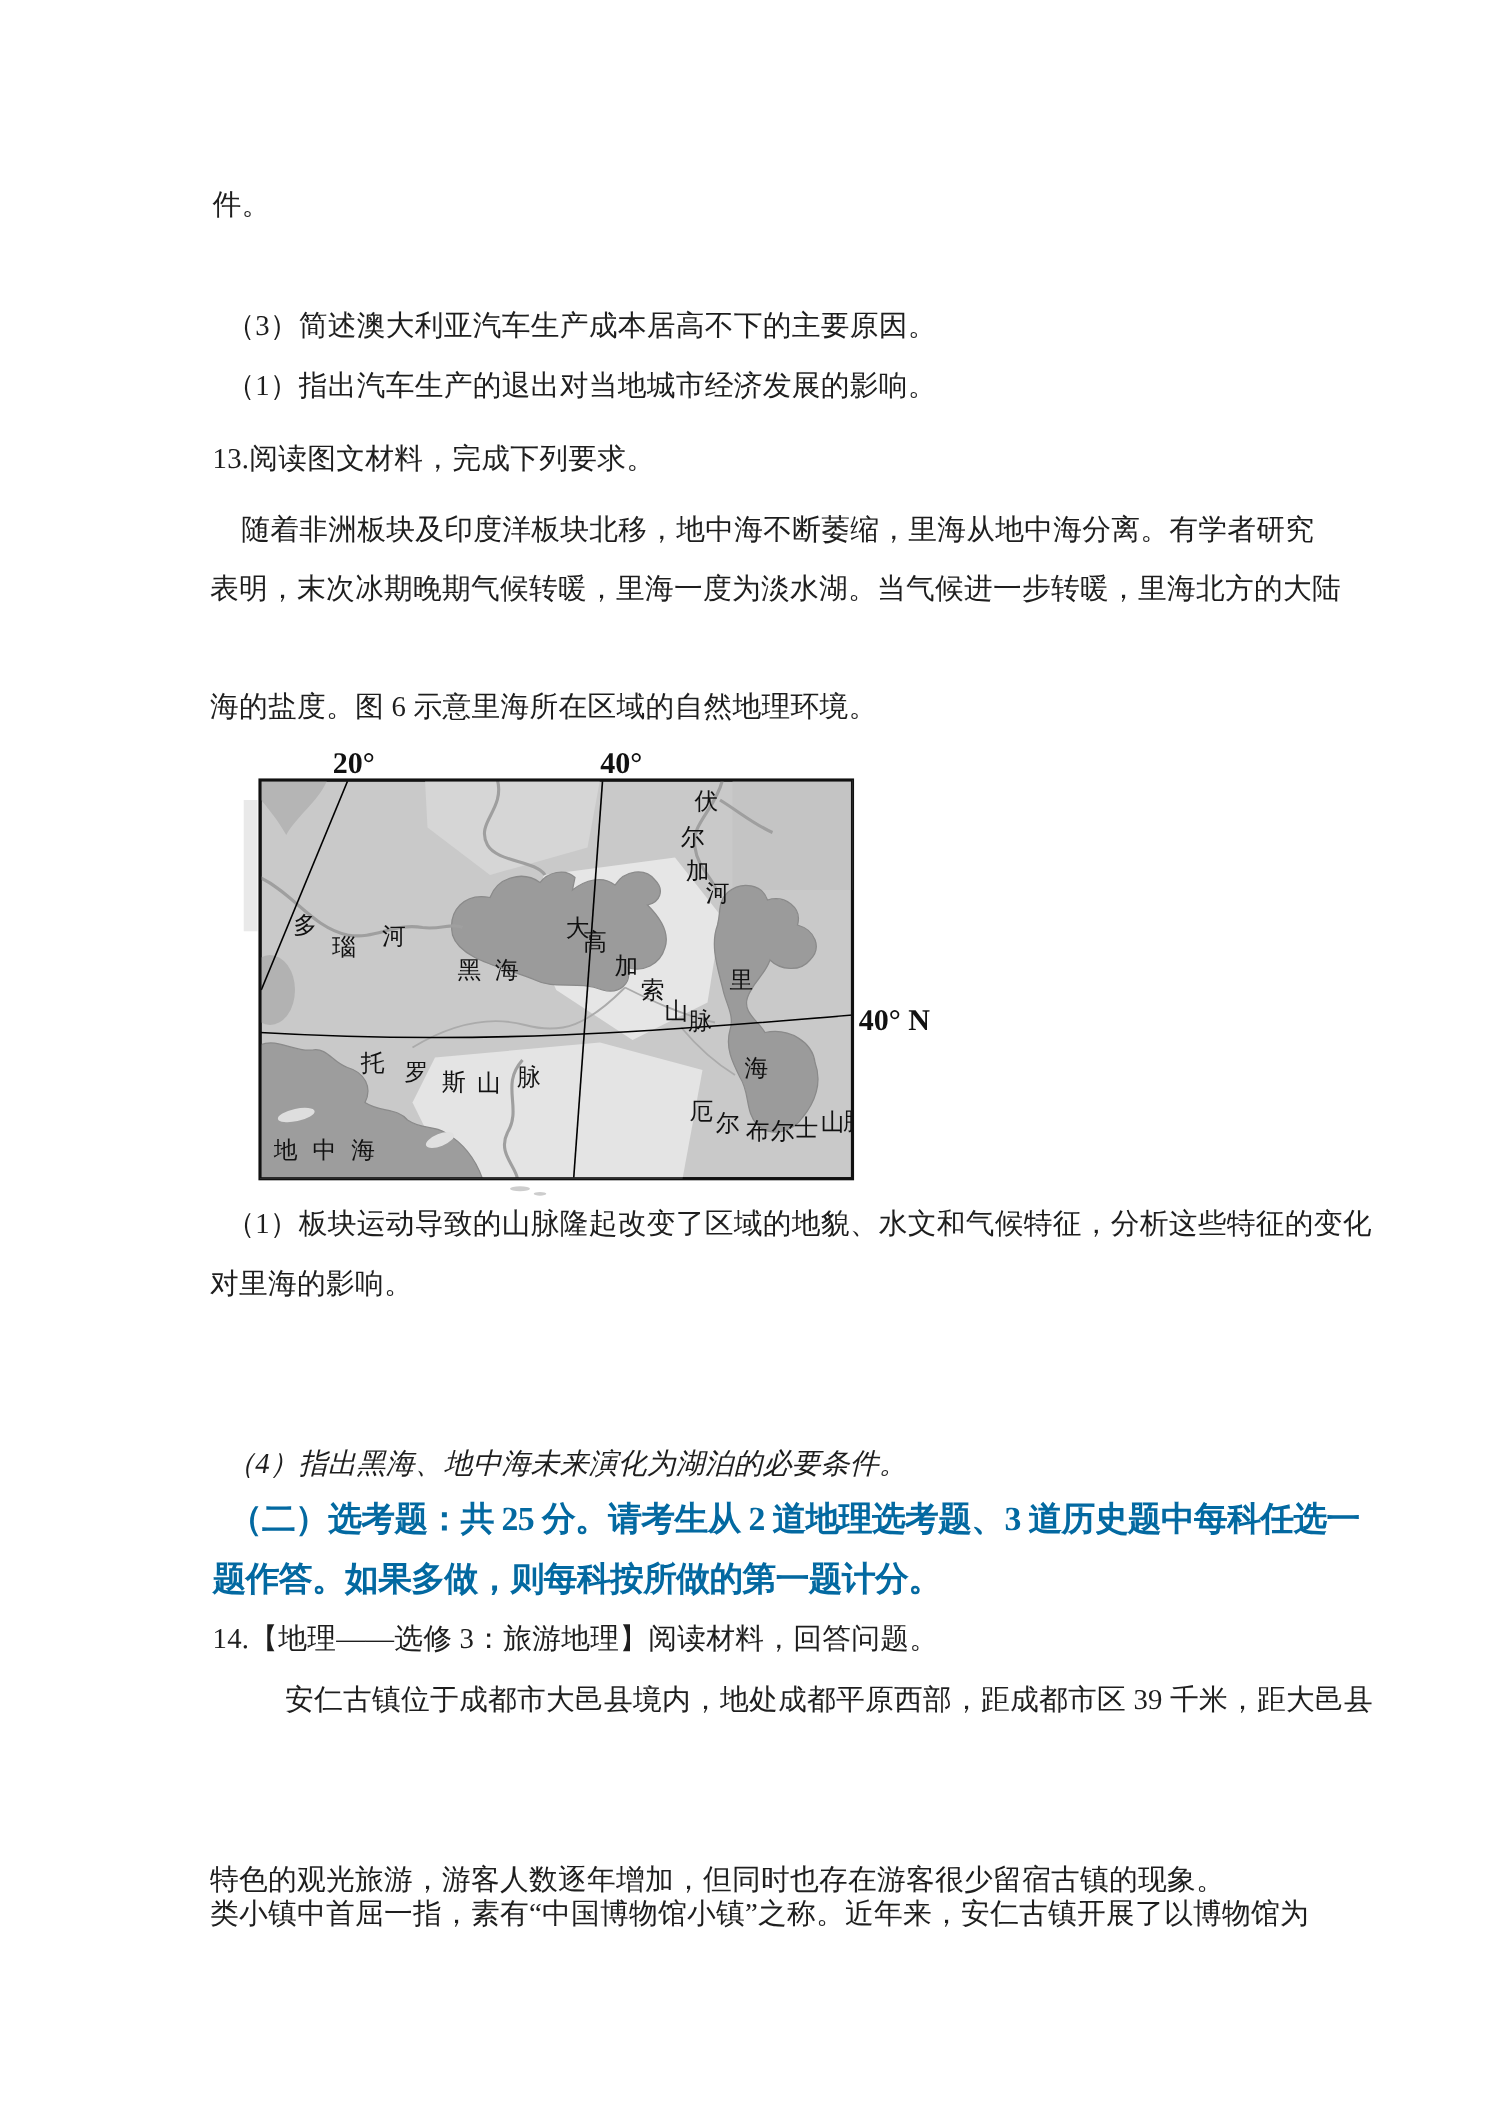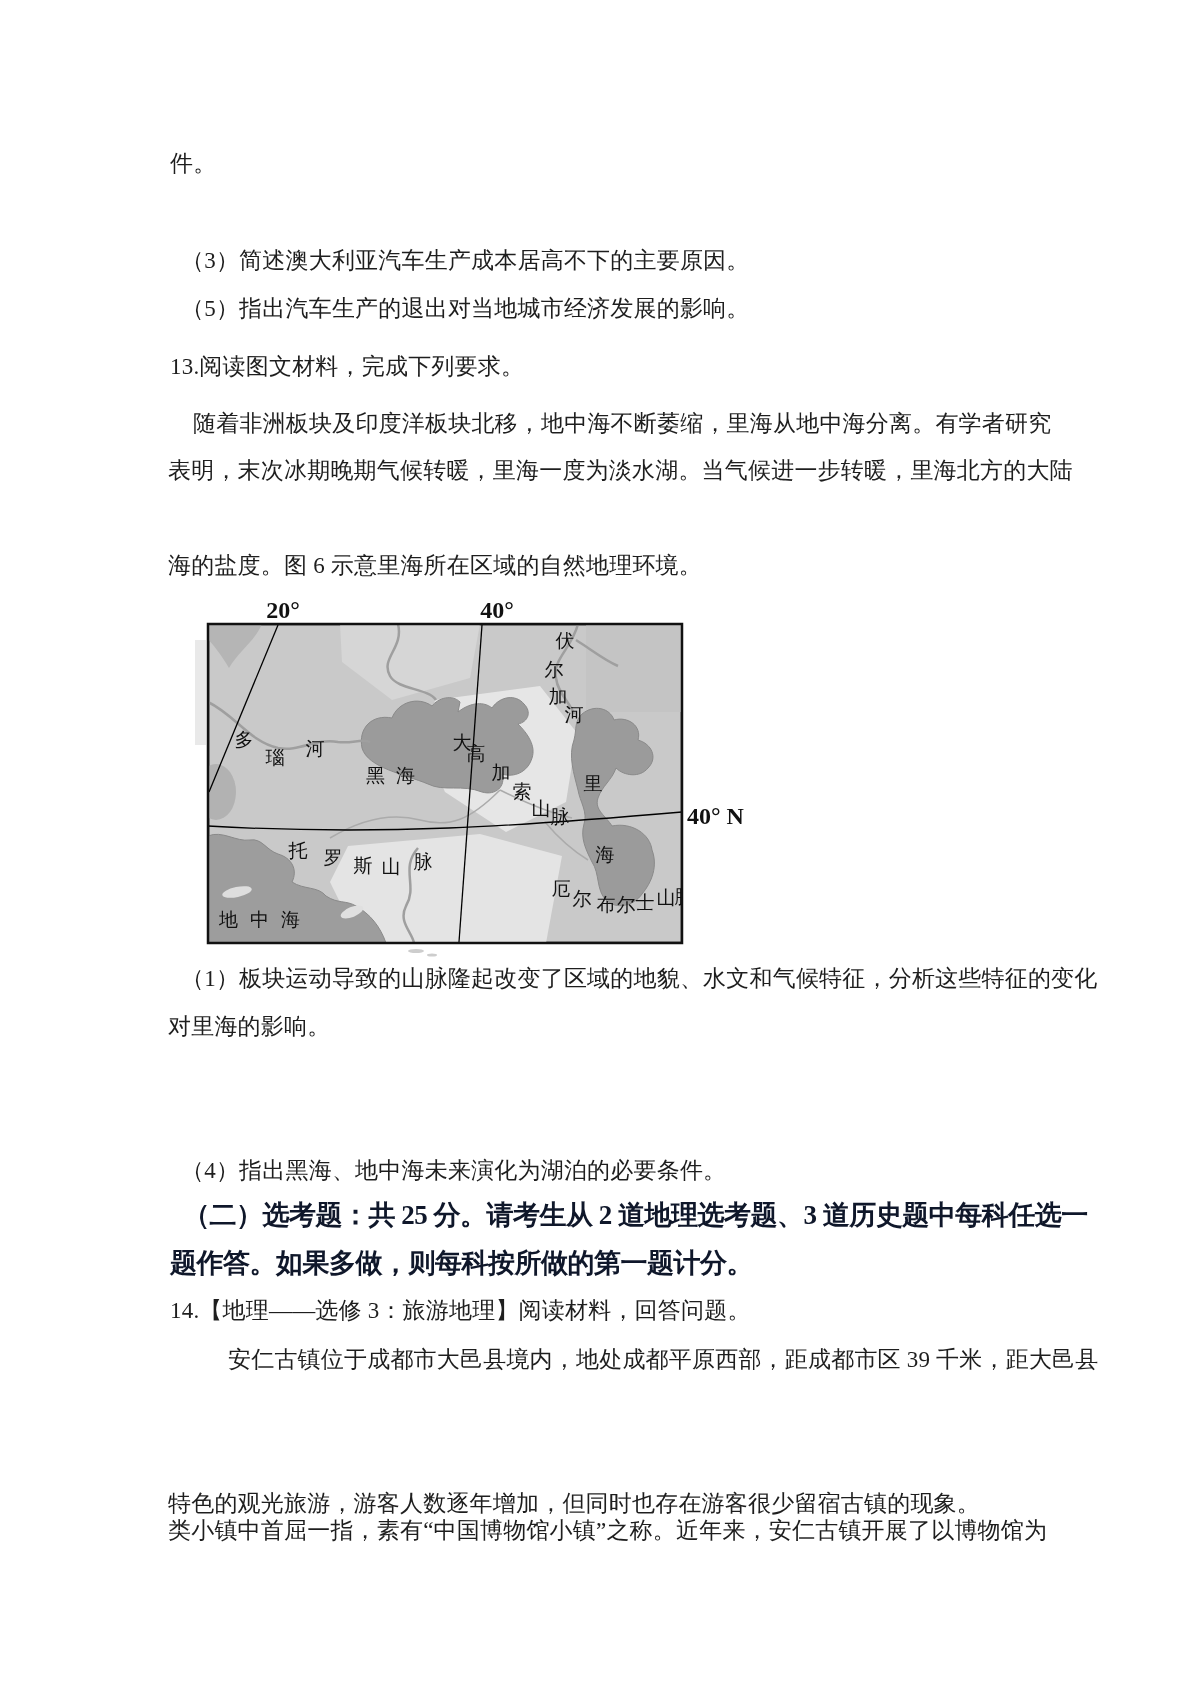--- a/index.html
+++ b/index.html
@@ -37,7 +37,7 @@
   <div class="tline" style="left:170px;top:151px;">件。</div>
 
   <div class="tline" style="left:181px;top:248px;">（3）简述澳大利亚汽车生产成本居高不下的主要原因。</div>
-  <div class="tline" style="left:181px;top:296px;">（5）指出汽车生产的退出对当地城市经济发展的影响。</div>
+  <div class="tline" style="left:181px;top:296px;">（1）指出汽车生产的退出对当地城市经济发展的影响。</div>
 
   <div class="tline" style="left:170px;top:354px;">13.阅读图文材料，完成下列要求。</div>
 

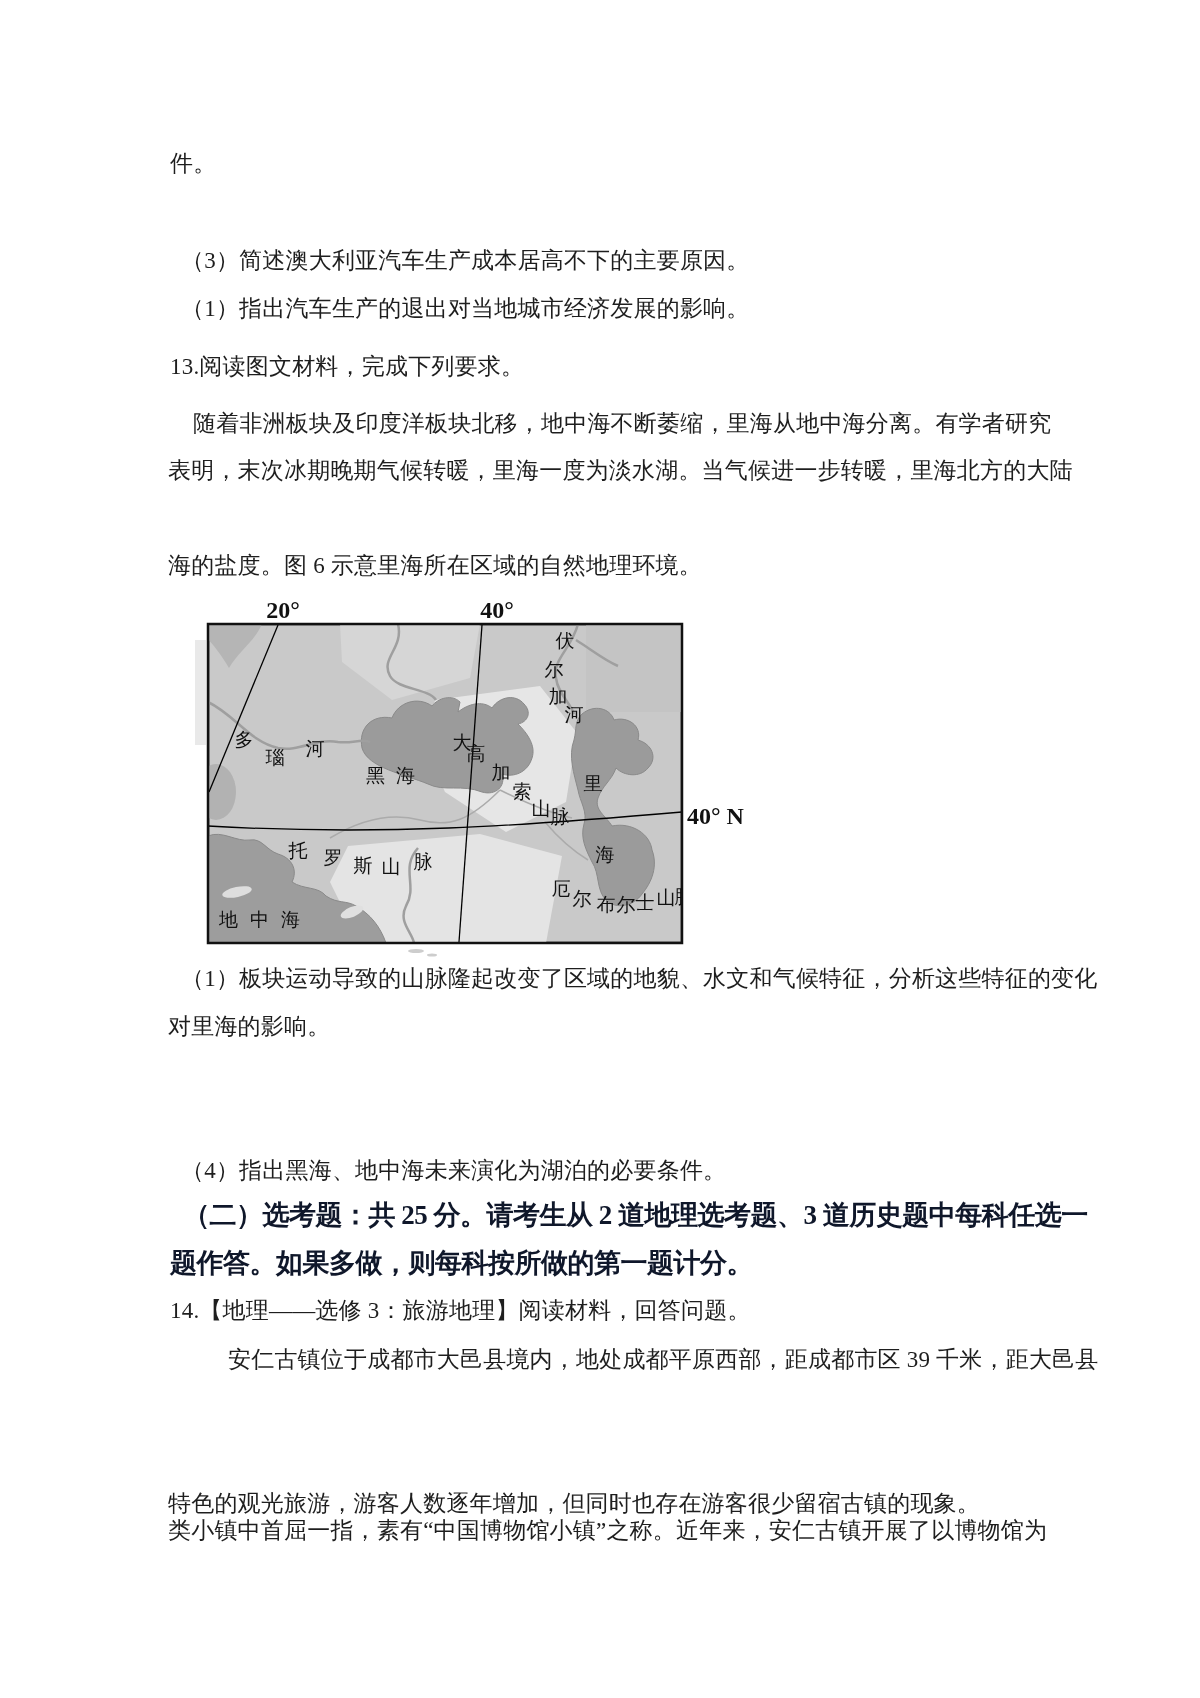--- a/index.html
+++ b/index.html
@@ -157,7 +157,7 @@
 
   <div class="tline" style="left:181px;top:966px;">（1）板块运动导致的山脉隆起改变了区域的地貌、水文和气候特征，分析这些特征的变化</div>
   <div class="tline" style="left:168px;top:1014px;">对里海的影响。</div>
-  <div class="tline" style="left:181px;top:1158px;">（4）指出黑海、地中海未来演化为湖泊的必要条件。</div>
+  <div class="tline" style="left:181px;top:1158px;font-style:italic;">（4）指出黑海、地中海未来演化为湖泊的必要条件。</div>
 
   <div class="tline bold" style="left:183px;top:1200px;">（二）选考题：共 25 分。请考生从 2 道地理选考题、3 道历史题中每科任选一</div>
   <div class="tline bold" style="left:170px;top:1248px;">题作答。如果多做，则每科按所做的第一题计分。</div>

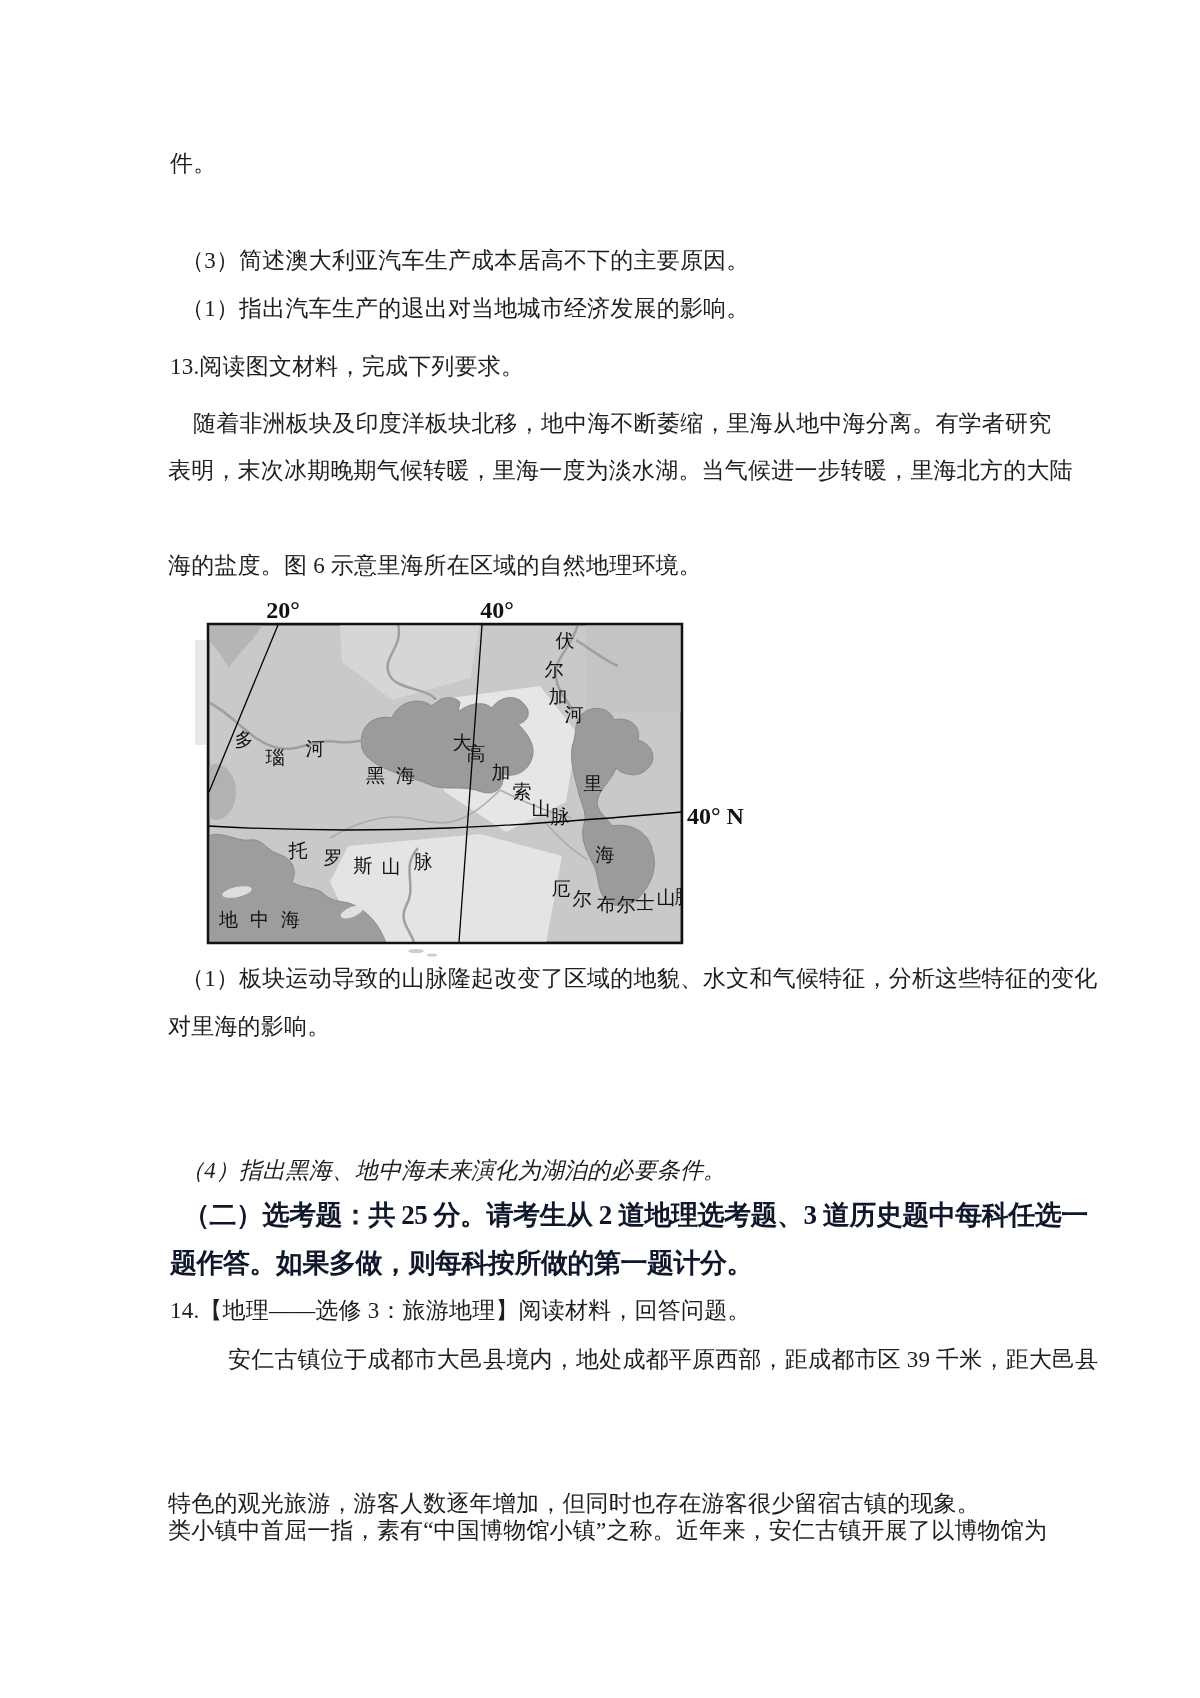--- a/index.html
+++ b/index.html
@@ -22,7 +22,7 @@
     font-weight:bold;
     font-size:27px;
     letter-spacing:-0.5px;
-    color:#0f172a;
+    color:#0369a1;
   }
   .figure{position:absolute;left:190px;top:588px;}
   svg text{font-family:"Liberation Serif","DejaVu Serif",serif;fill:#111;}

